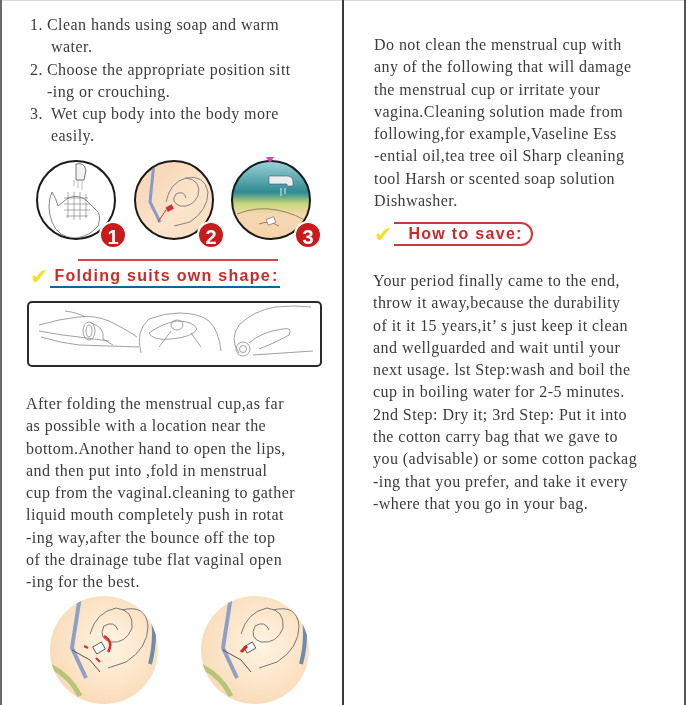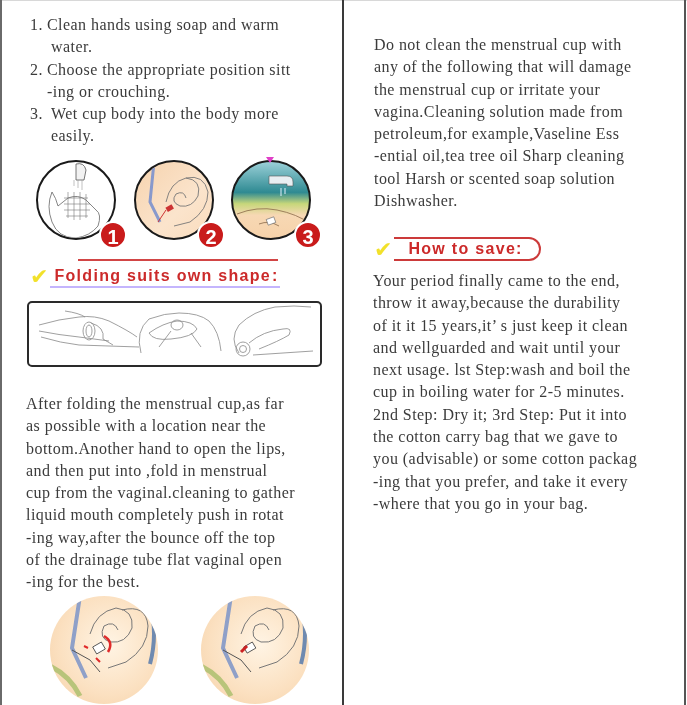--- a/index.html
+++ b/index.html
@@ -188,7 +188,7 @@
   <div>any of the following that will damage</div>
   <div>the menstrual cup or irritate your</div>
   <div>vagina.Cleaning solution made from</div>
-  <div>petroleum,for example,Vaseline Ess</div>
+  <div>following,for example,Vaseline Ess</div>
   <div>-ential oil,tea tree oil Sharp cleaning</div>
   <div>tool Harsh or scented soap solution</div>
   <div>Dishwasher.</div>

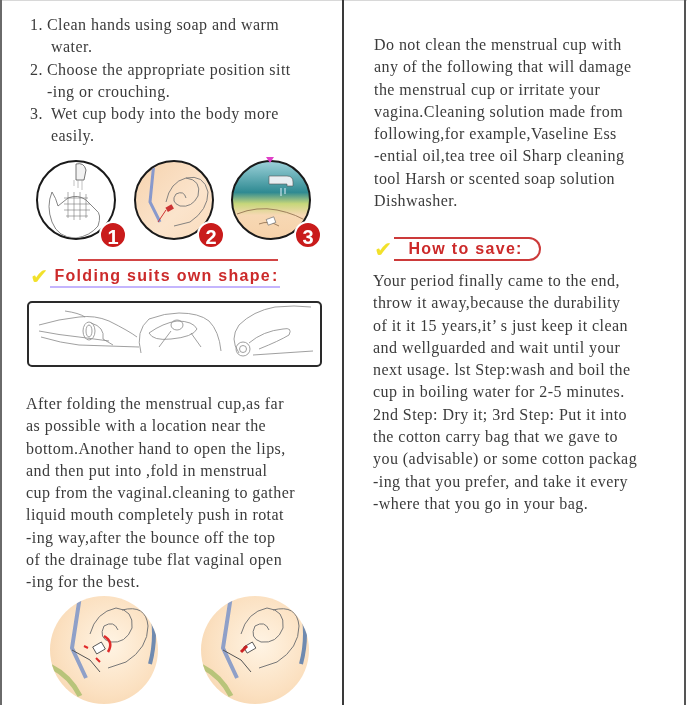--- a/index.html
+++ b/index.html
@@ -38,7 +38,7 @@
   .heading-fold { left: 30px; top: 266px; }
   .heading-fold .h-text::before { content: ""; position: absolute; left: 28px; right: 2px; top: -8px; height: 2px; background: #d24545; }
   .heading-save { left: 374px; top: 222px; }
-  .heading-save .h-text { border: 2px solid #cc3a3a; border-left: none; border-radius: 0 12px 12px 0; padding: 1px 16px 1px 14px; margin-top: 15px; }
+  .heading-save .h-text { border: 2px solid #cc3a3a; border-left: none; border-radius: 0 12px 12px 0; padding: 1px 8px 1px 14px; }
 
   
   .fold-box { position: absolute; left: 27px; top: 301px; width: 295px; height: 66px; border: 2.5px solid #2a2a2a; border-radius: 5px; background: #fff; }

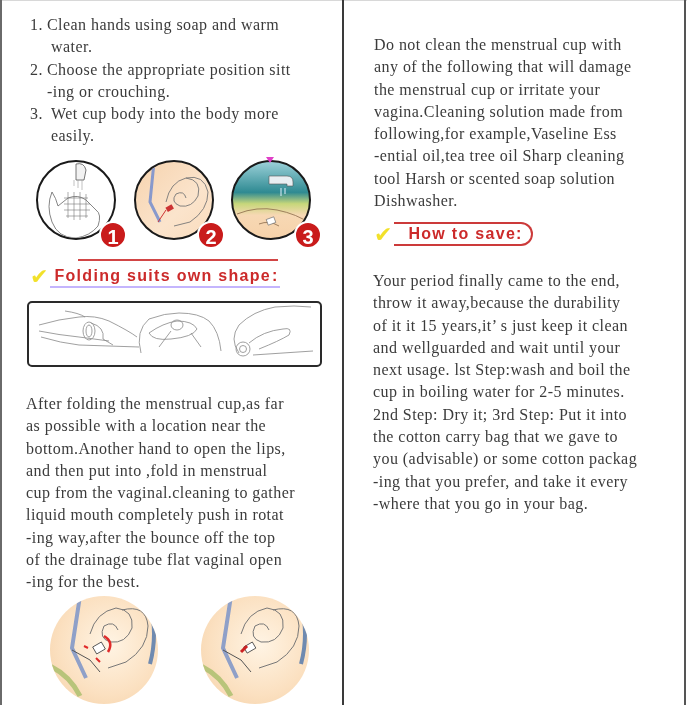--- a/index.html
+++ b/index.html
@@ -34,7 +34,7 @@
   
   .heading { position: absolute; display: flex; align-items: flex-end; }
   .check { color: #f2e12a; font-family: "DejaVu Sans", sans-serif; font-size: 22px; font-weight: bold; line-height: 22px; margin-right: 2px; }
-  .h-text { font-family: "Liberation Sans", sans-serif; font-weight: bold; color: #cc2a2a; font-size: 16px; letter-spacing: 1.3px; line-height: 18px; border-bottom: 2px solid #c4b5fd; padding: 0 1px 1px 4px; position: relative; }
+  .h-text { font-family: "Liberation Sans", sans-serif; font-weight: bold; color: #cc2a2a; font-size: 16px; letter-spacing: 1.3px; line-height: 18px; border-bottom: 2px solid #0369a1; padding: 0 1px 1px 4px; position: relative; }
   .heading-fold { left: 30px; top: 266px; }
   .heading-fold .h-text::before { content: ""; position: absolute; left: 28px; right: 2px; top: -8px; height: 2px; background: #d24545; }
   .heading-save { left: 374px; top: 222px; }

